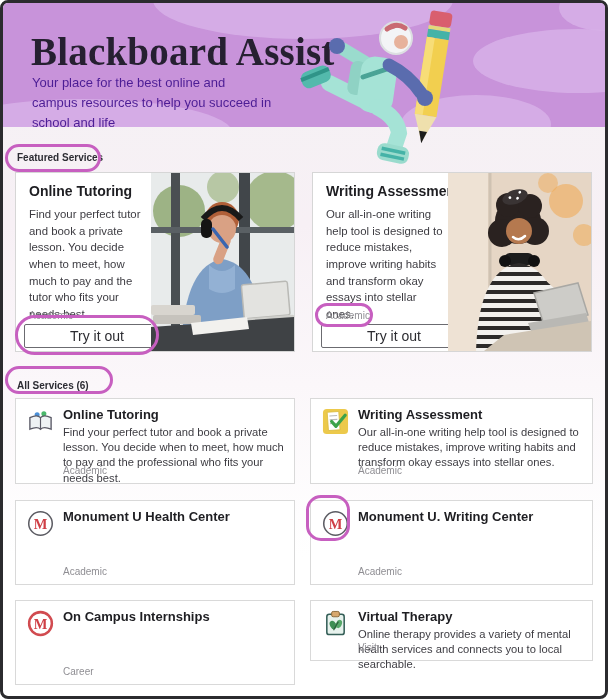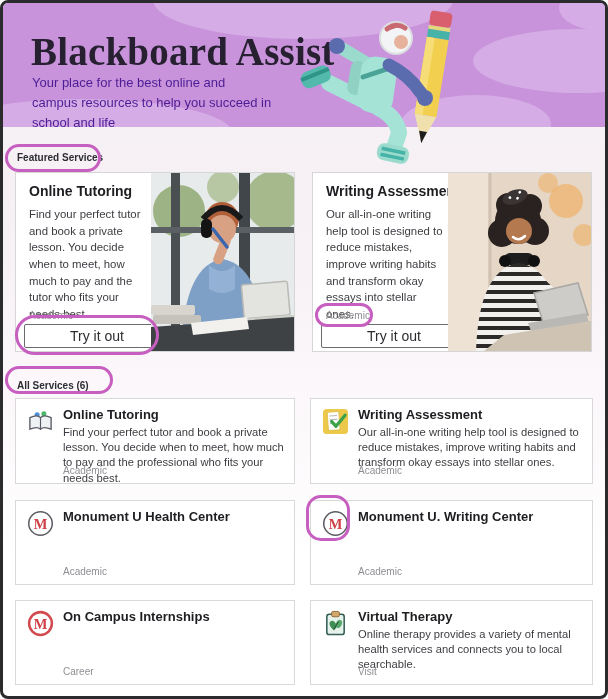--- a/index.html
+++ b/index.html
@@ -83,7 +83,7 @@
   .g3{left:12px;top:497px;width:280px;height:85px;}
   .g4{left:307px;top:497px;width:283px;height:85px;}
   .g5{left:12px;top:597px;width:280px;height:85px;}
-  .g6{left:307px;top:597px;width:283px;height:85px;}
+  .g6{left:307px;top:597px;width:283px;height:61px;}
   .gc-icon{position:absolute;left:11px;top:9px;width:27px;height:27px;}
   .gc-title{position:absolute;left:47px;top:8px;font-size:13px;font-weight:bold;color:#1e1e22;}
   .gc-desc{position:absolute;left:47px;top:26px;width:222px;font-size:11.2px;line-height:1.36;color:#3d3c42;}

